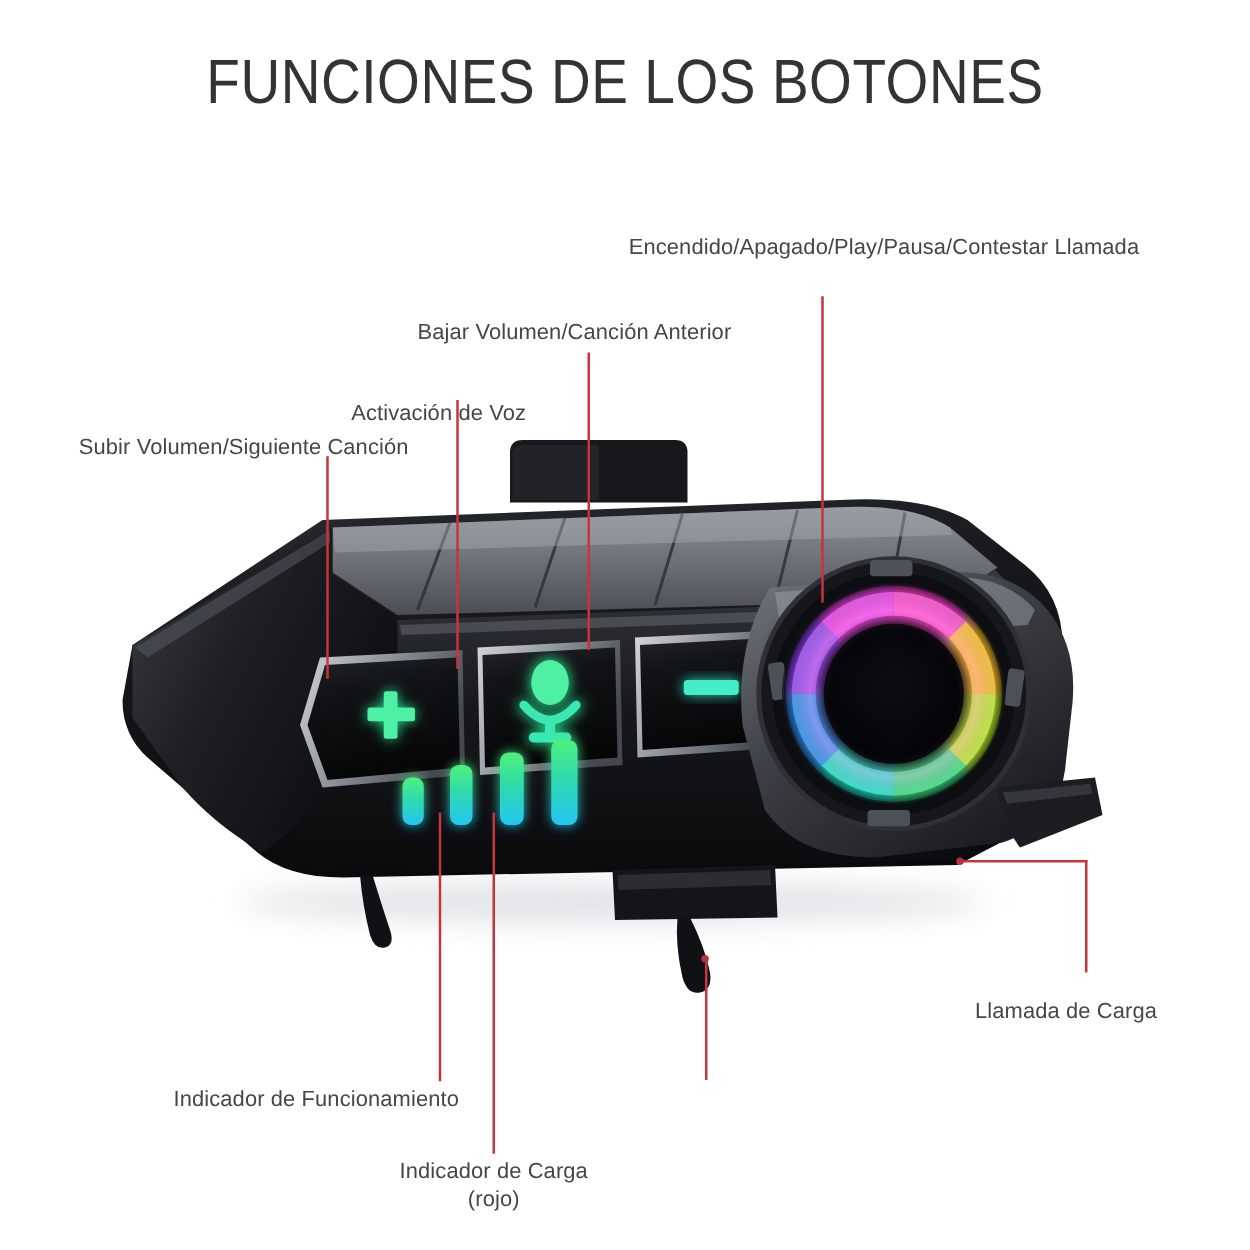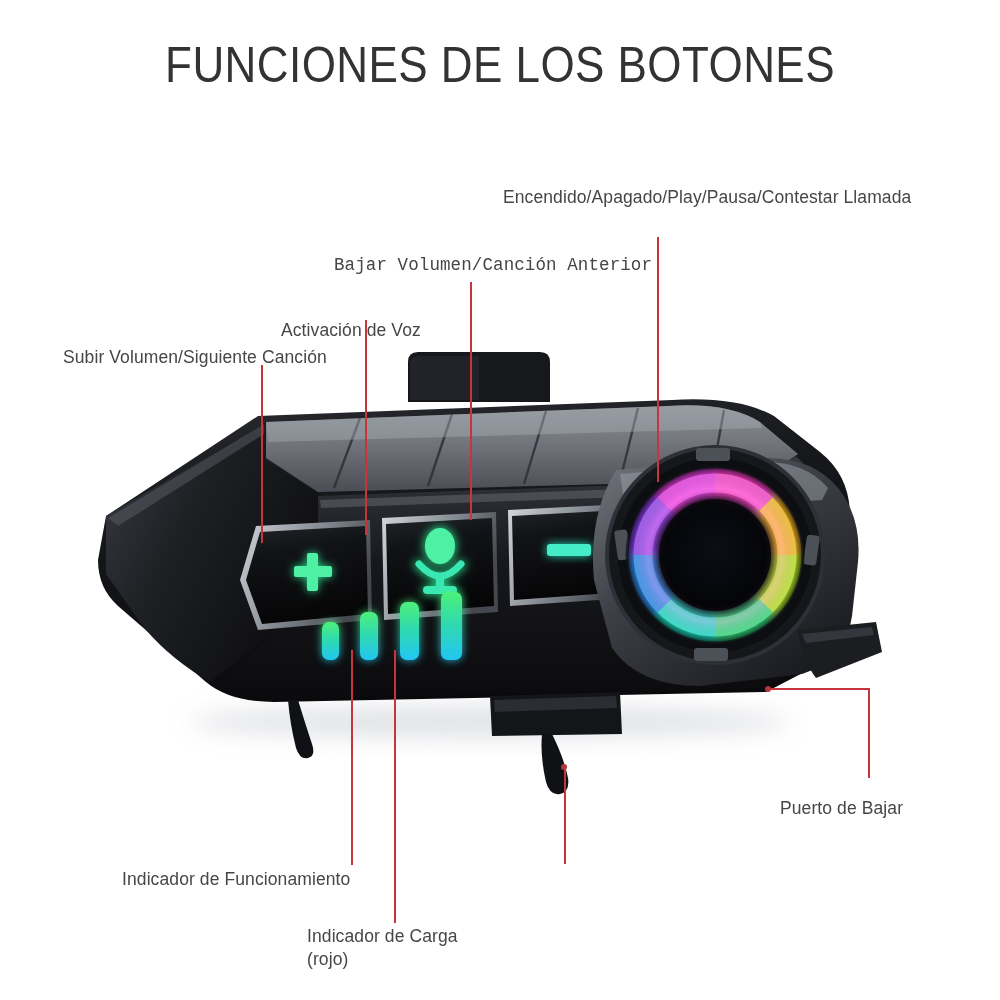--- a/index.html
+++ b/index.html
@@ -285,7 +285,7 @@
 
   <div class="label" style="left:503px; top:186px;">Encendido/Apagado/Play/Pausa/Contestar Llamada</div>
 
-  <div class="label" style="left:334px; top:254px;font-family:Liberation Mono, monospace;">Bajar Volumen/Canción Anterior</div>
+  <div class="label" style="left:334px; top:254px;">Bajar Volumen/Canción Anterior</div>
 
   <div class="label" style="left:281px; top:298px;margin-top:21px;">Activación de Voz</div>
 

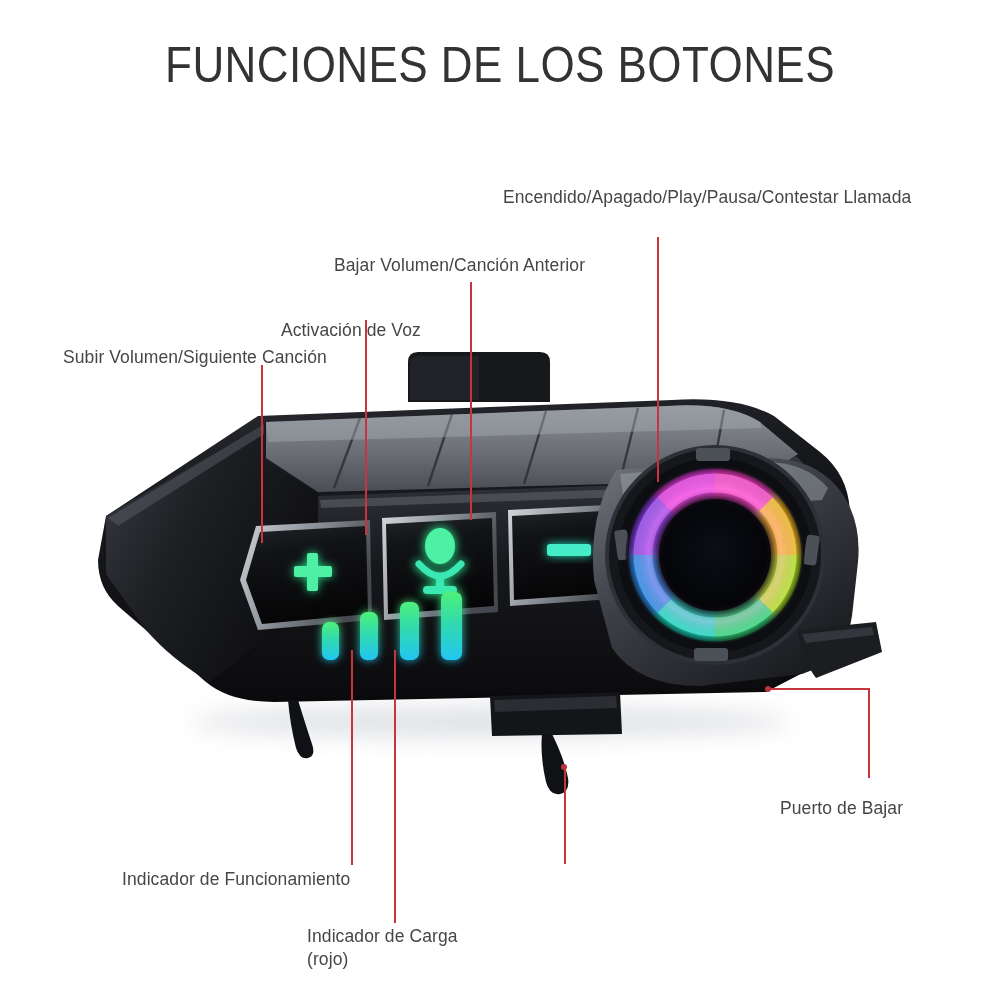--- a/index.html
+++ b/index.html
@@ -291,7 +291,7 @@
 
   <div class="label" style="left:63px; top:346px;">Subir Volumen/Siguiente Canción</div>
 
-  <div class="label" style="left:780px; top:797px;">Puerto de Bajar</div>
+  <div class="label" style="left:780px; top:797px;">Llamada de Carga</div>
 
   <div class="label center" style="left:122px; top:868px; width:262px;">
     <div>Indicador de Funcionamiento</div>

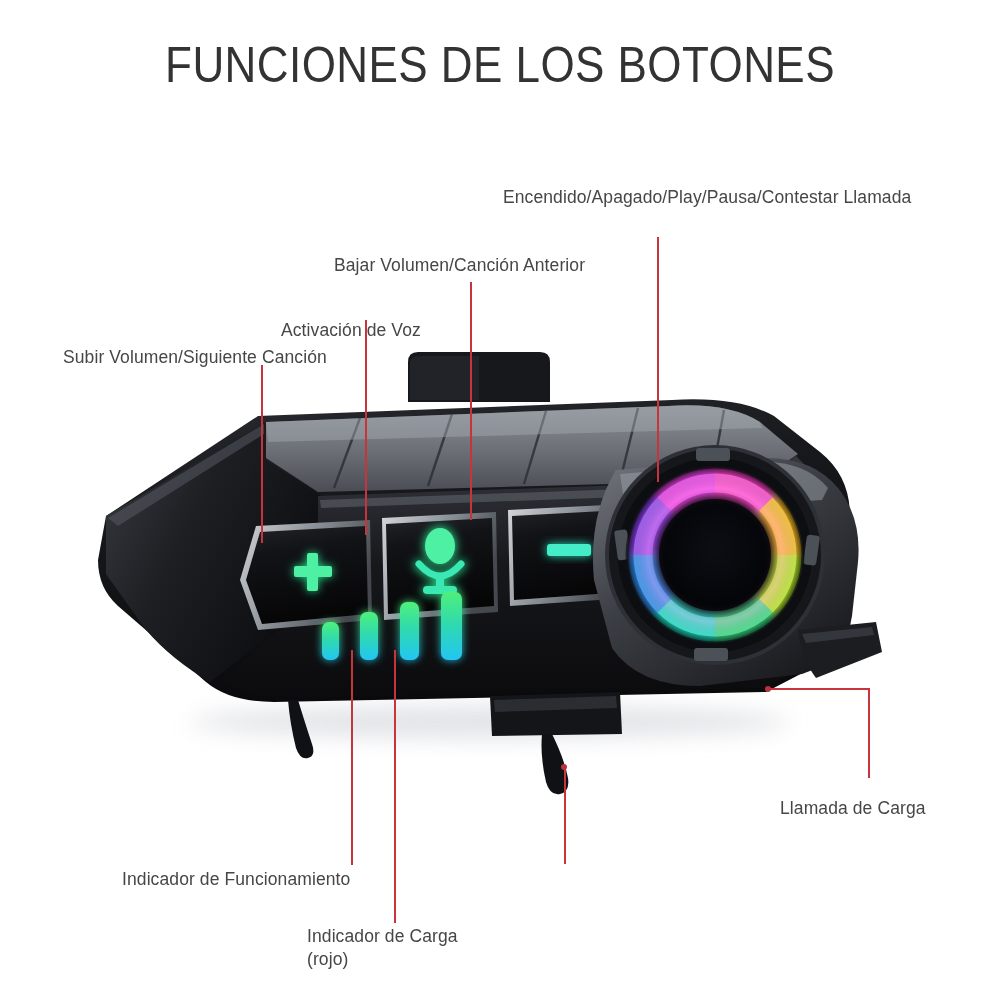--- a/index.html
+++ b/index.html
@@ -35,7 +35,7 @@
     line-height:1.32;
     letter-spacing:0.1px;
   }
-  .label.center { text-align:left; }
+  .label.center { text-align:center; }
 
   
   .lead {

